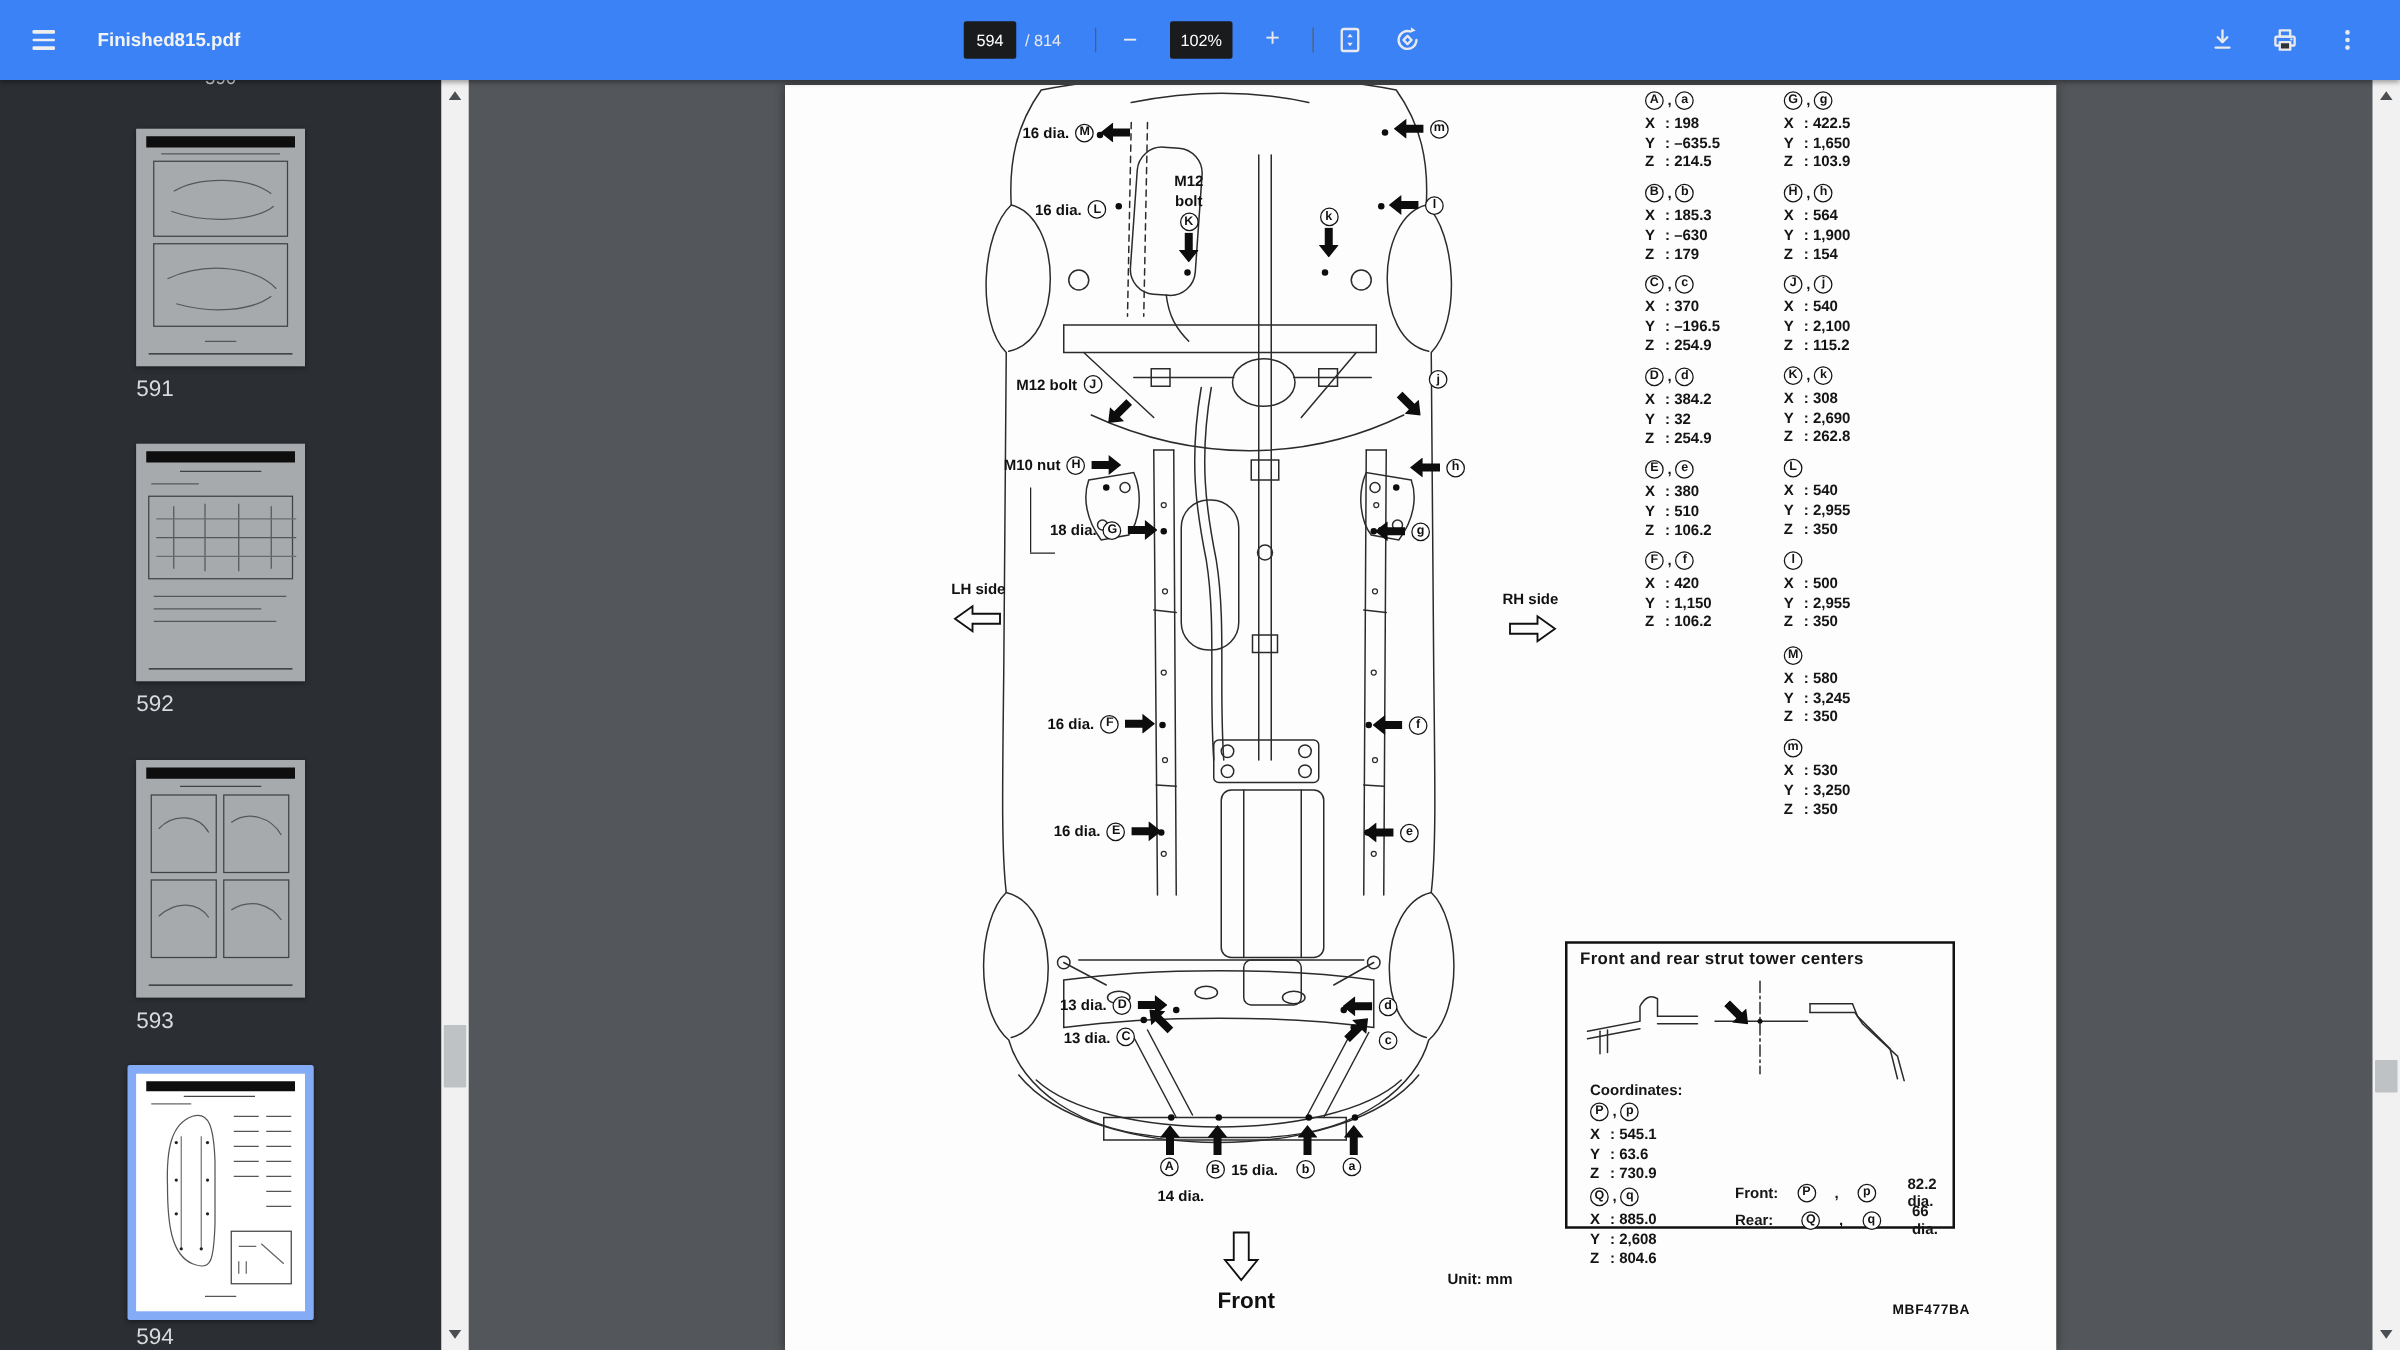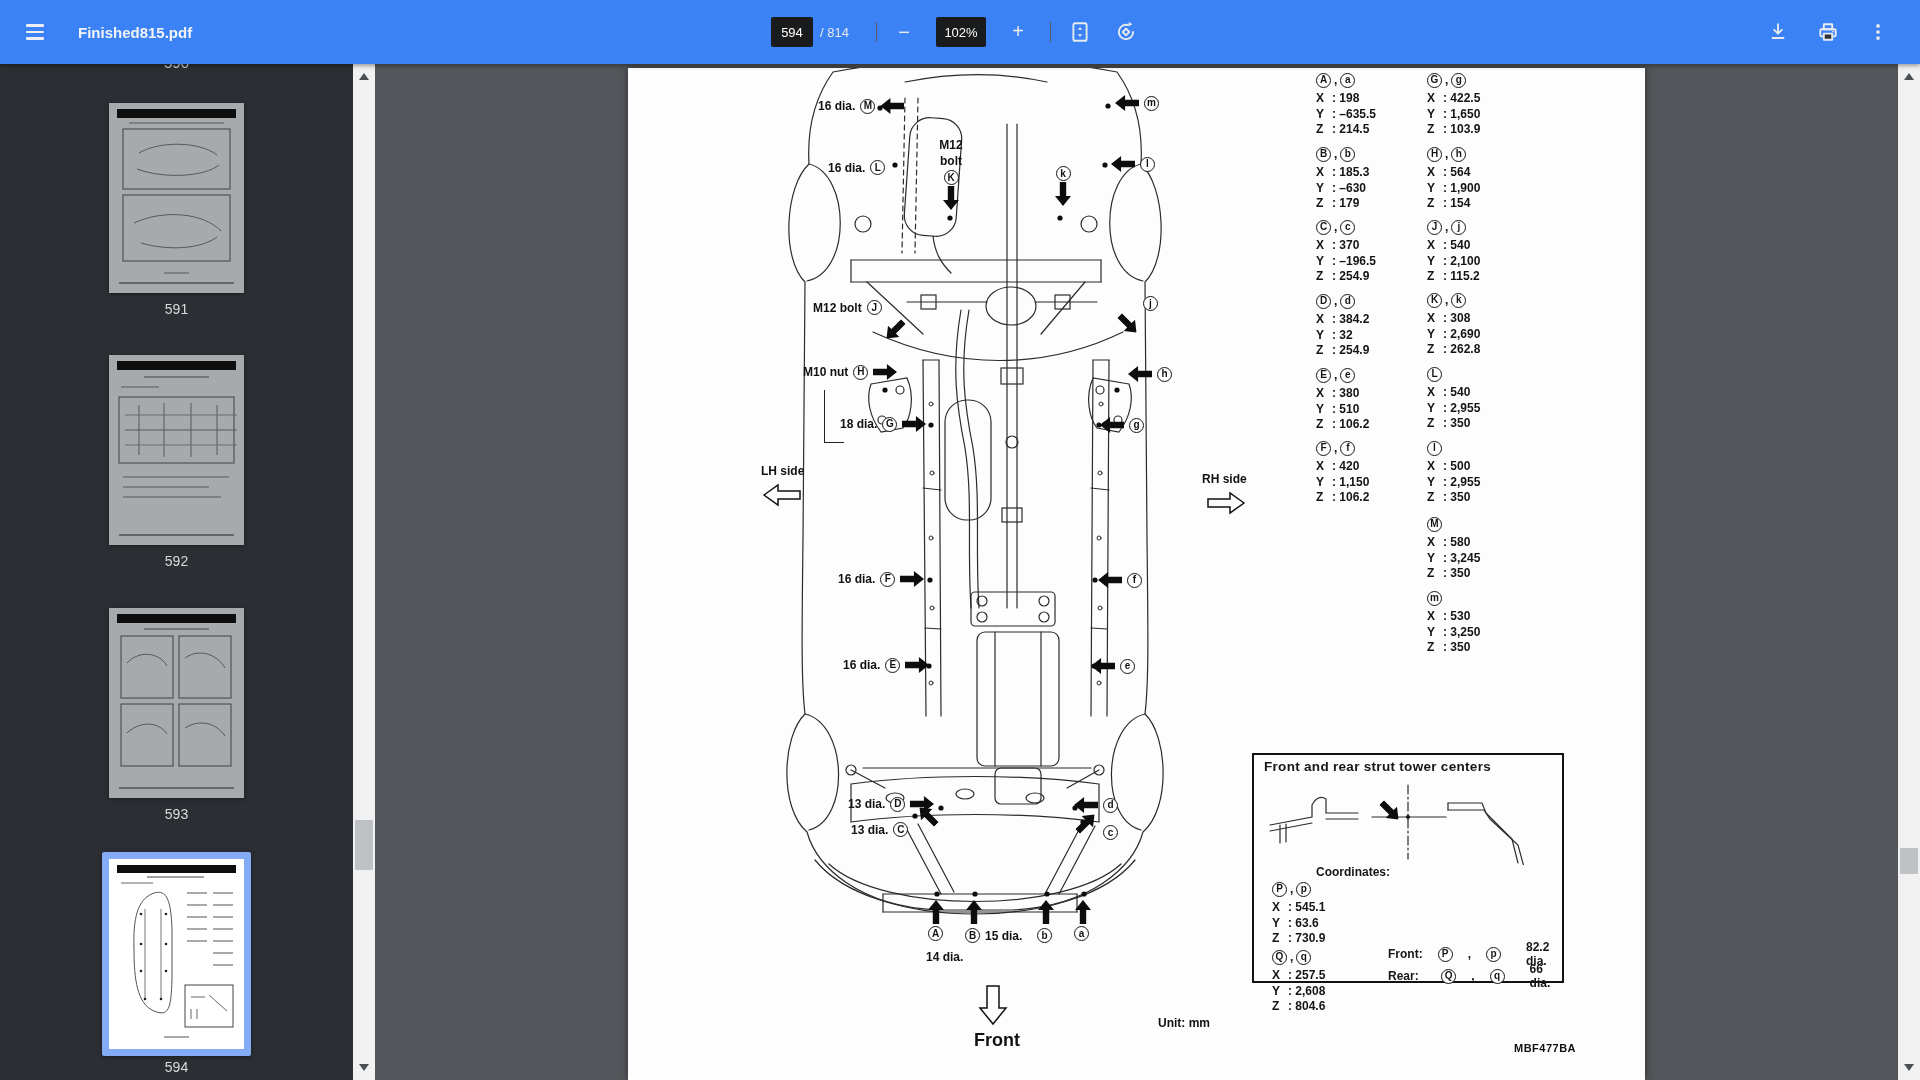--- a/index.html
+++ b/index.html
@@ -27,8 +27,8 @@
   .thumb{position:absolute;left:109px;width:135px;height:190px;background:#a7aaac;cursor:pointer;
     box-shadow:0 1px 4px rgba(0,0,0,.4);}
   .thumb.sel{left:102px;border:7px solid #84abf5;border-radius:2px;background:#fff;}
-  .tlabel{position:absolute;left:109px;width:135px;text-align:center;color:#d8dadc;
-    font-size:14px;cursor:pointer;}
+  .tlabel{position:absolute;left:109px;width:135px;color:#d8dadc;
+    font-size:18px;cursor:pointer;}
   .mini{position:absolute;left:0;top:0;}
   
   .sb{position:absolute;top:64px;width:22px;height:1016px;background:#f1f1f1;z-index:20;}

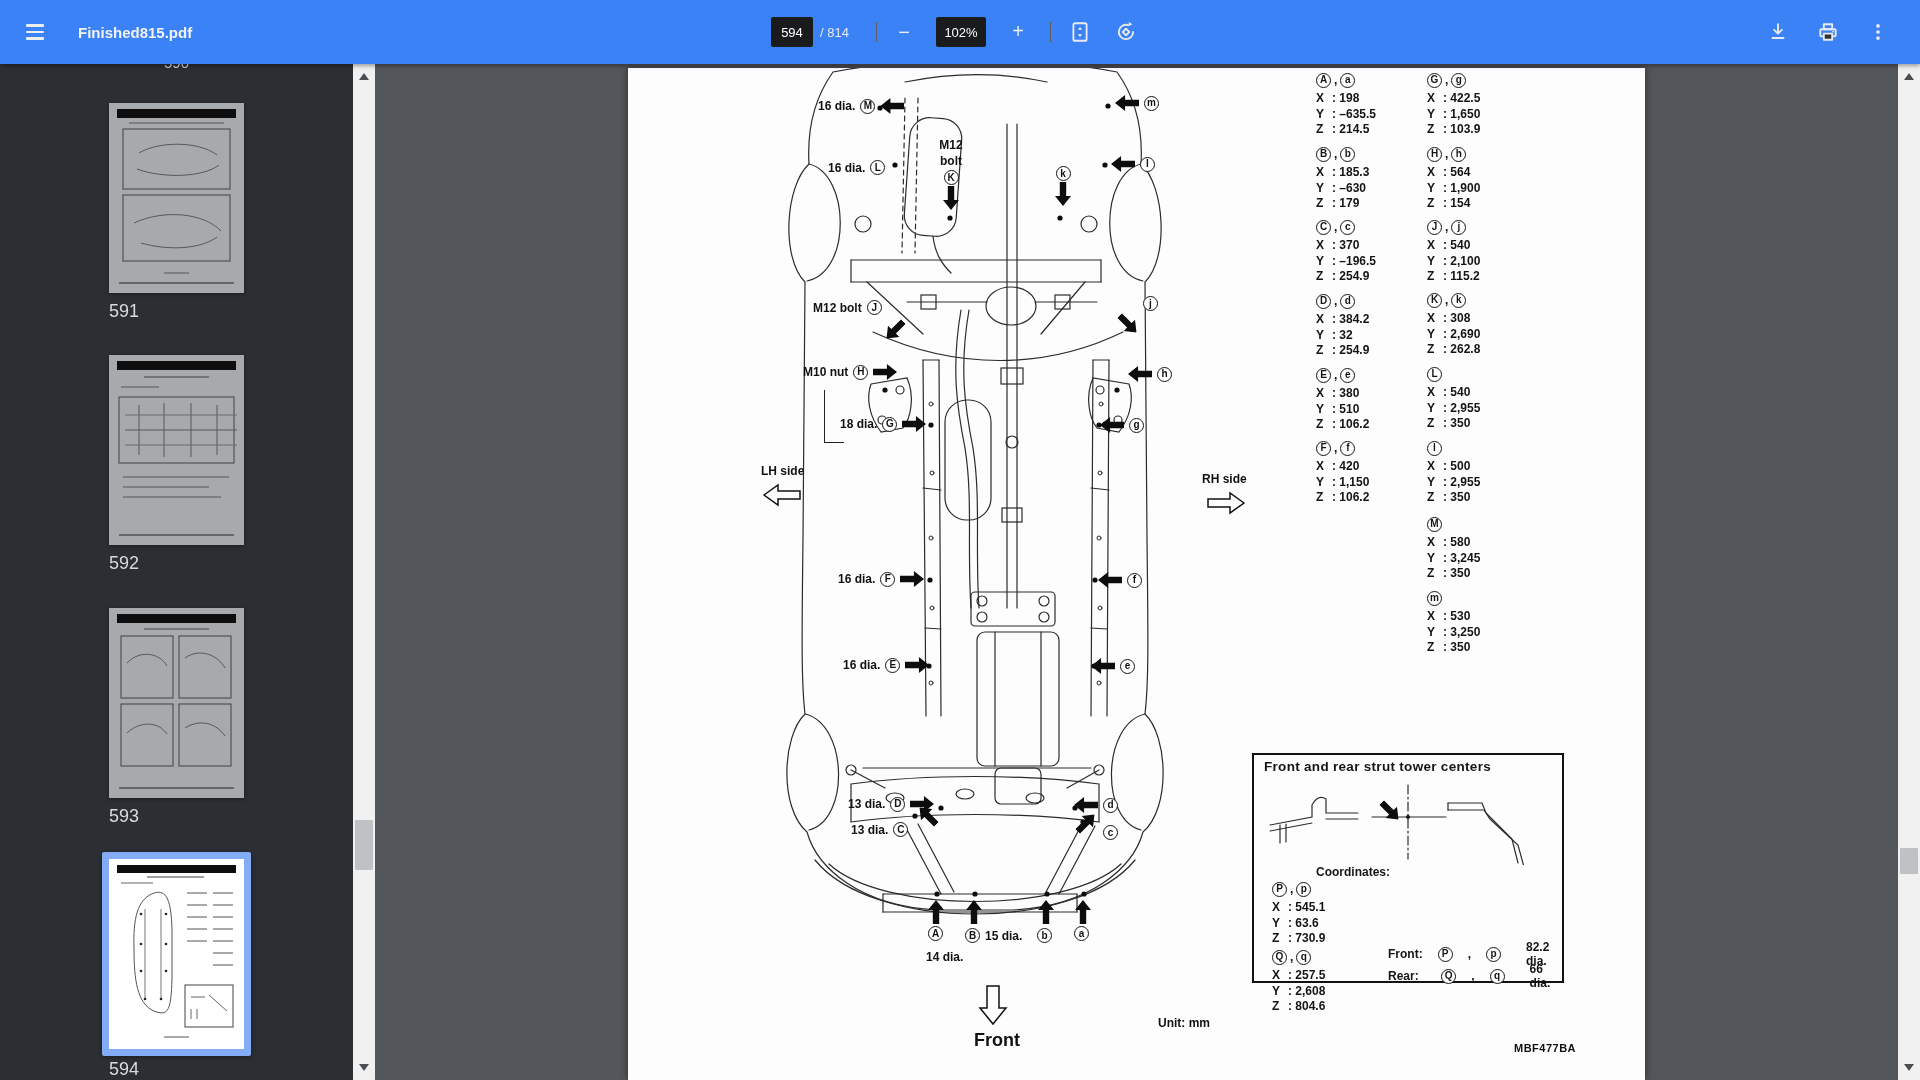--- a/index.html
+++ b/index.html
@@ -63,7 +63,7 @@
   
   .strut{position:absolute;left:624px;top:685px;width:312px;height:230px;border:2px solid #111;background:#fdfdfd;}
   .strut-title{position:absolute;left:10px;top:4px;font-size:13.5px;font-weight:bold;letter-spacing:.3px;}
-  .coords-label{position:absolute;left:18px;top:110px;font-size:12px;font-weight:bold;margin-left:44px;}
+  .coords-label{position:absolute;left:18px;top:110px;font-size:12px;font-weight:bold;}
   .legend-row{display:flex;align-items:center;gap:15px;height:22px;font-size:12px;font-weight:bold;}
   .legend-row .lg-label{width:44px;}
   .legend-row .lg-val{margin-left:10px;}

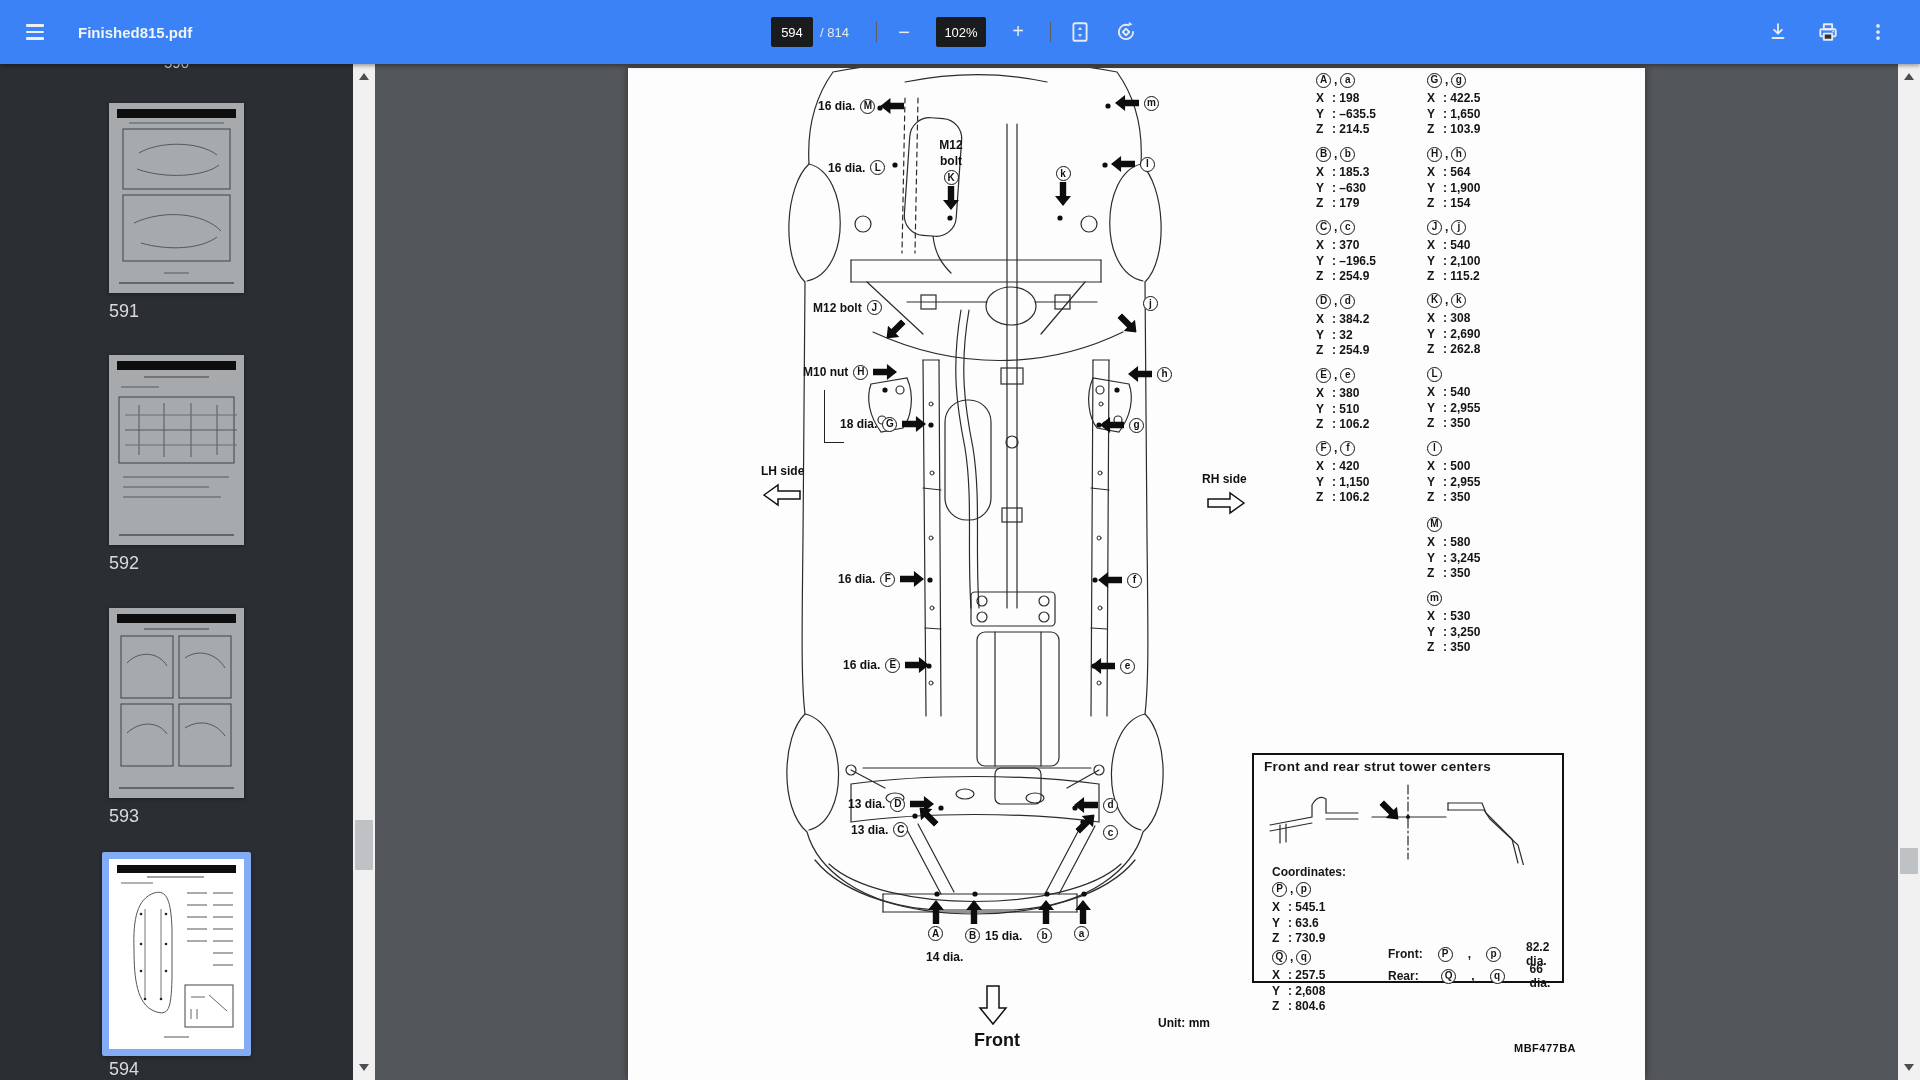--- a/index.html
+++ b/index.html
@@ -777,7 +777,7 @@
           </div>
           <div class="cline">
             <span class="ax">X</span>
-            <span>: 257.5</span>
+            <span>: 885.0</span>
           </div>
           <div class="cline">
             <span class="ax">Y</span>

